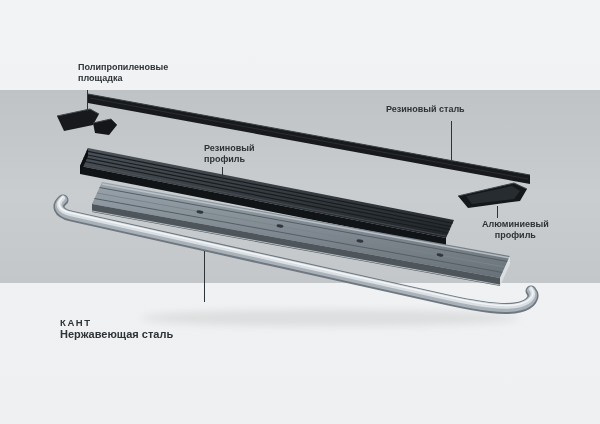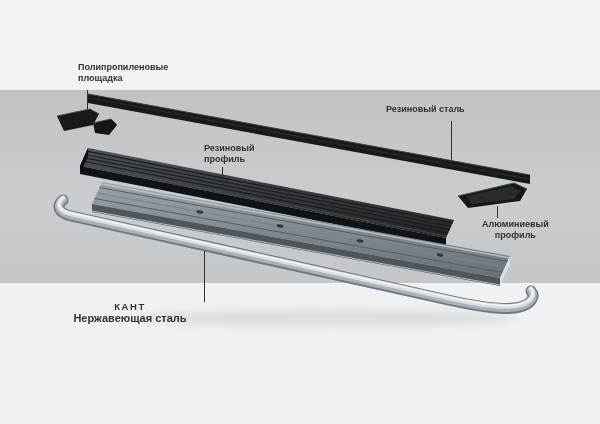--- a/index.html
+++ b/index.html
@@ -20,7 +20,7 @@
   .label .sub{font-size:11px;font-weight:bold;}
   .kant-title{font-size:9.5px;letter-spacing:1.6px;line-height:12px;}
   .leader{position:absolute;width:1px;background:#2e3337;}
-  .ta-right{text-align:center;}
+  .ta-right{text-align:left;margin-top:16px;}
 </style>
 </head>
 <body>

